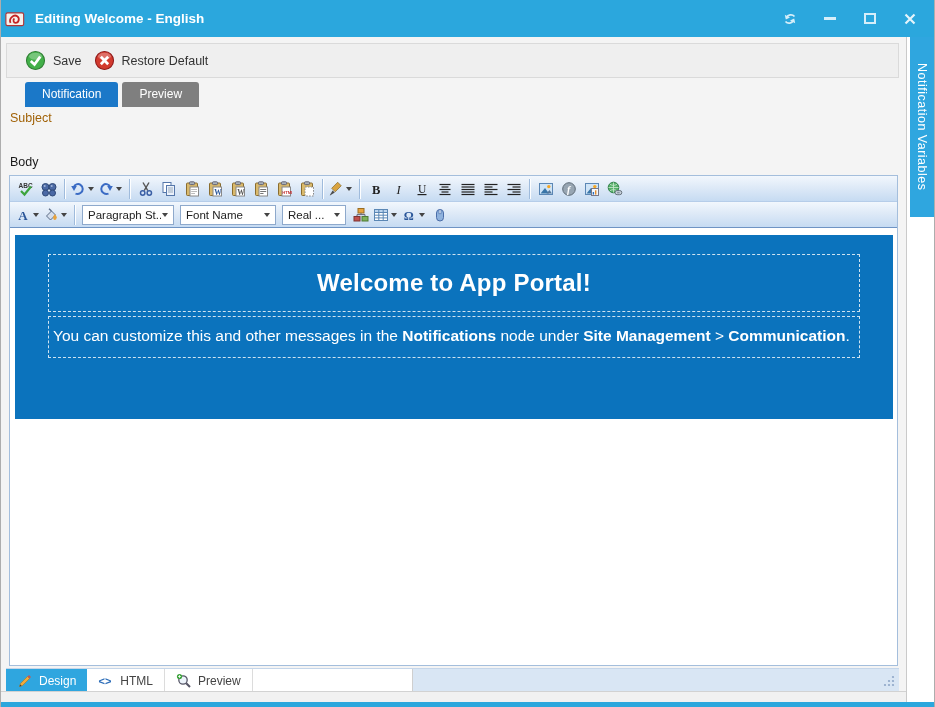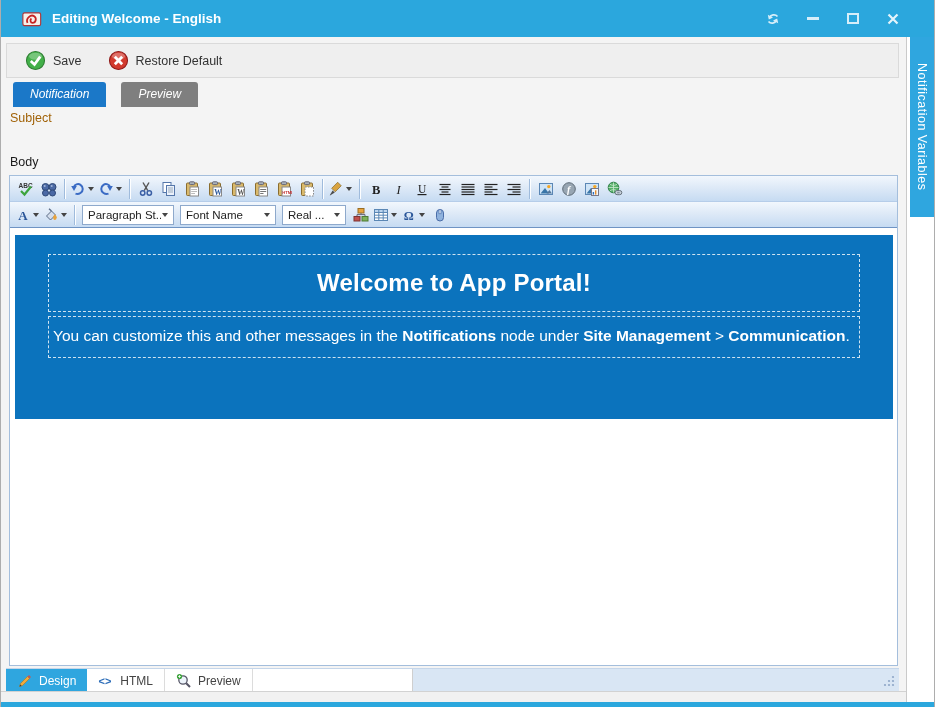--- a/index.html
+++ b/index.html
@@ -10,7 +10,7 @@
 
   
   .titlebar { position:absolute; left:0; top:0; width:935px; height:37px;
-              background:var(--titlebar,#2BA7DD); display:flex; align-items:center; padding:0 21px; }
+              background:var(--titlebar,#2BA7DD); display:flex; align-items:center; padding:0 4px; }
   .titlebar .app-icon { width:22px; height:20px; display:flex; align-items:center; }
   .titlebar .title { color:#fff; font-size:13.5px; font-weight:bold; margin-left:8px; }
   .win-controls { margin-left:auto; display:flex; align-items:center; gap:16px; padding-right:10px; }

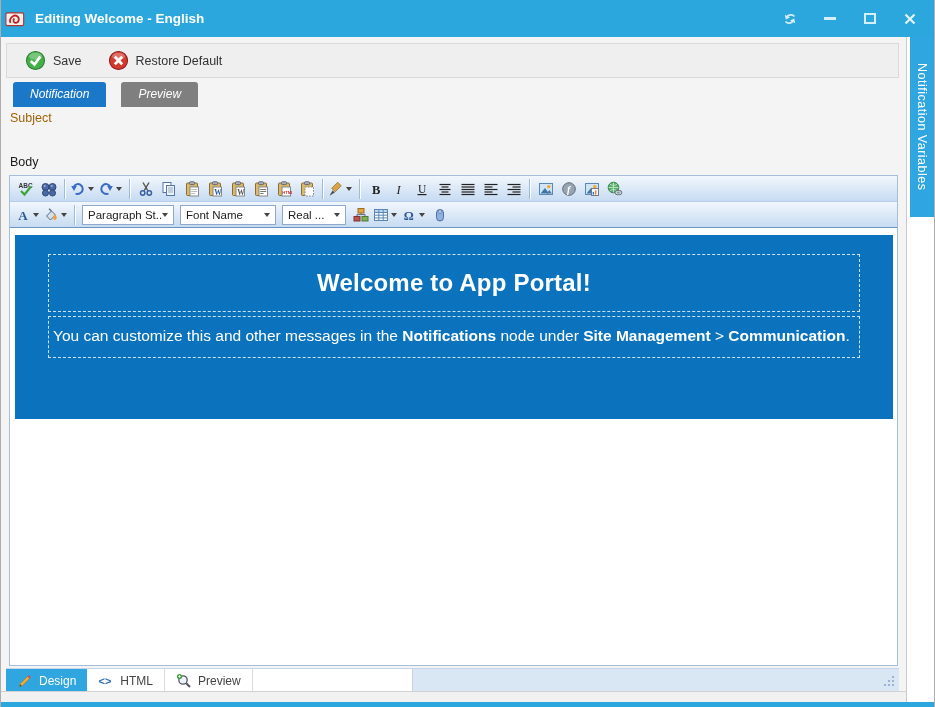--- a/index.html
+++ b/index.html
@@ -21,7 +21,7 @@
   
   .cmd-strip { position:absolute; left:5px; top:43px; width:893px; height:35px;
                background:#EFEFEF; border:1px solid #DADADA; display:flex; align-items:center;
-               padding-left:12px; gap:14px; }
+               padding-left:12px; }
   .cmd-btn { display:flex; align-items:center; gap:7px; font-size:12.5px; color:#333; padding:3px 6px; }
 
   

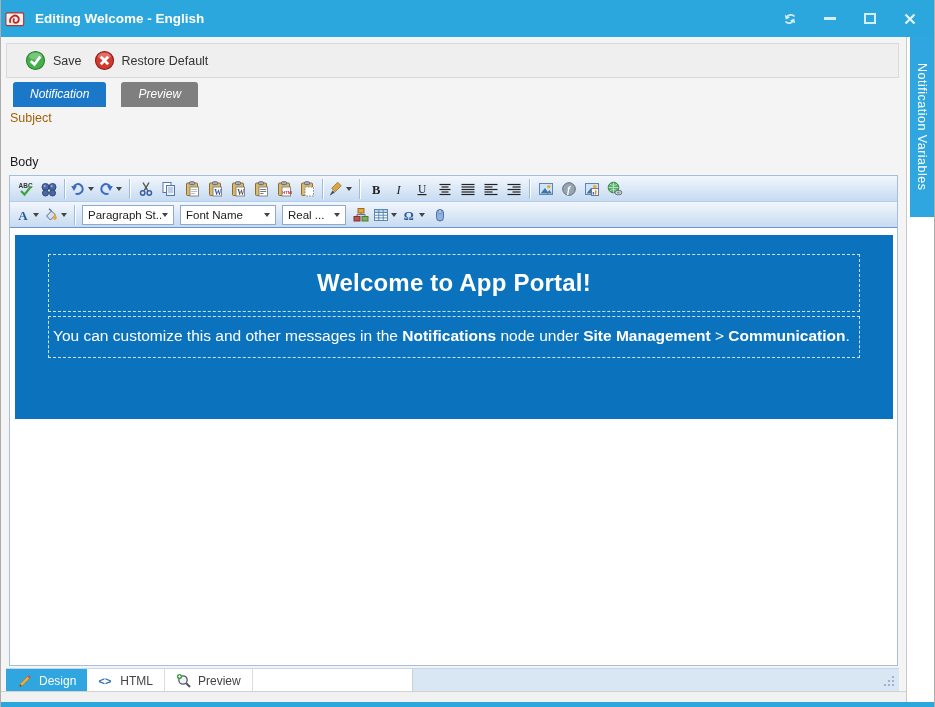--- a/index.html
+++ b/index.html
@@ -25,7 +25,7 @@
   .cmd-btn { display:flex; align-items:center; gap:7px; font-size:12.5px; color:#333; padding:3px 6px; }
 
   
-  .top-tabs { position:absolute; left:12px; top:82px; display:flex; gap:15px;font-style:italic; }
+  .top-tabs { position:absolute; left:24px; top:82px; display:flex; gap:4px; }
   .top-tab { height:25px; line-height:25px; padding:0 17px; font-size:12px; color:#fff;
              border-radius:3px 3px 0 0; }
   .top-tab.active { background:var(--tab-active,#1B78C8); }

